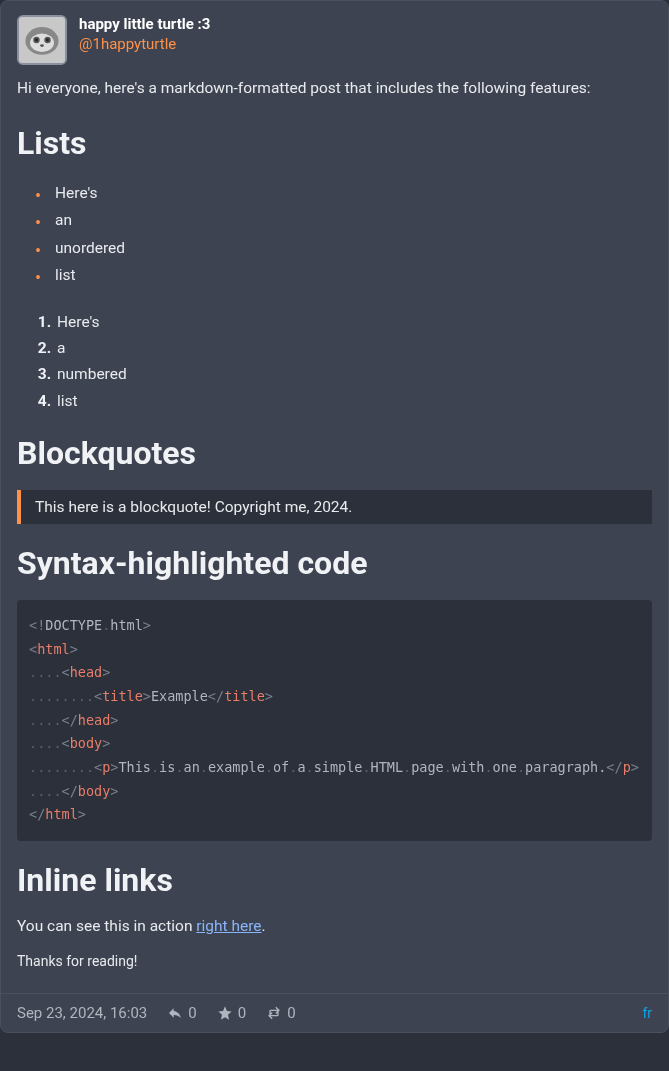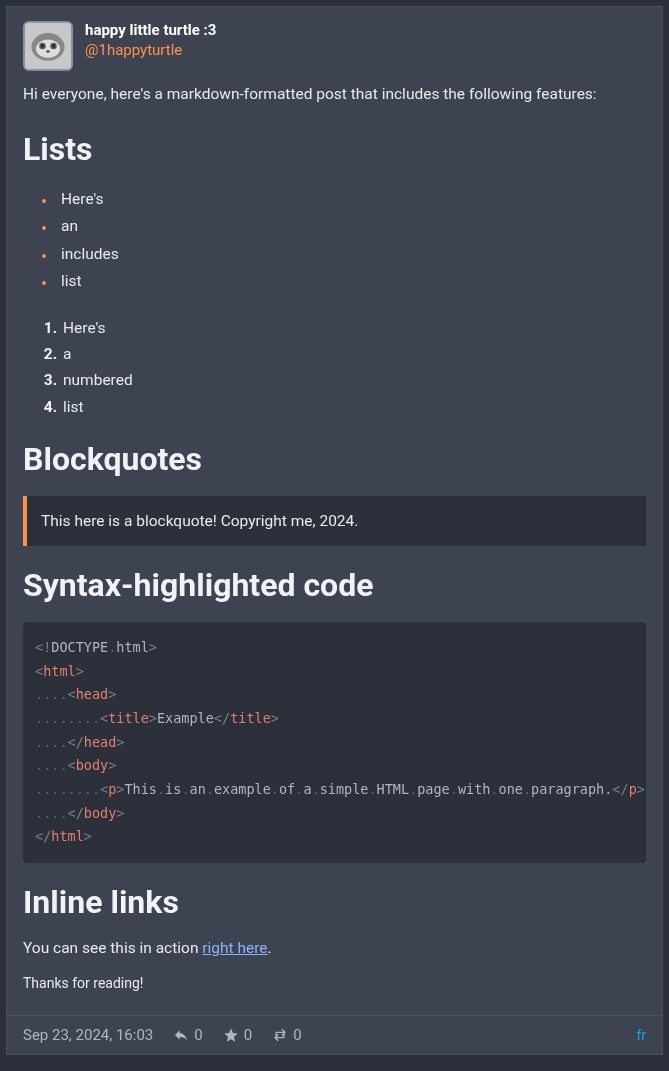--- a/index.html
+++ b/index.html
@@ -17,8 +17,8 @@
     }
     .post-container {
       background: #3d4350;
-      margin: 6px;
-      border-radius: 0;
+      margin: 0;
+      border-radius: 8px;
       border: 1px solid #4a5060;
     }
     .post-header {

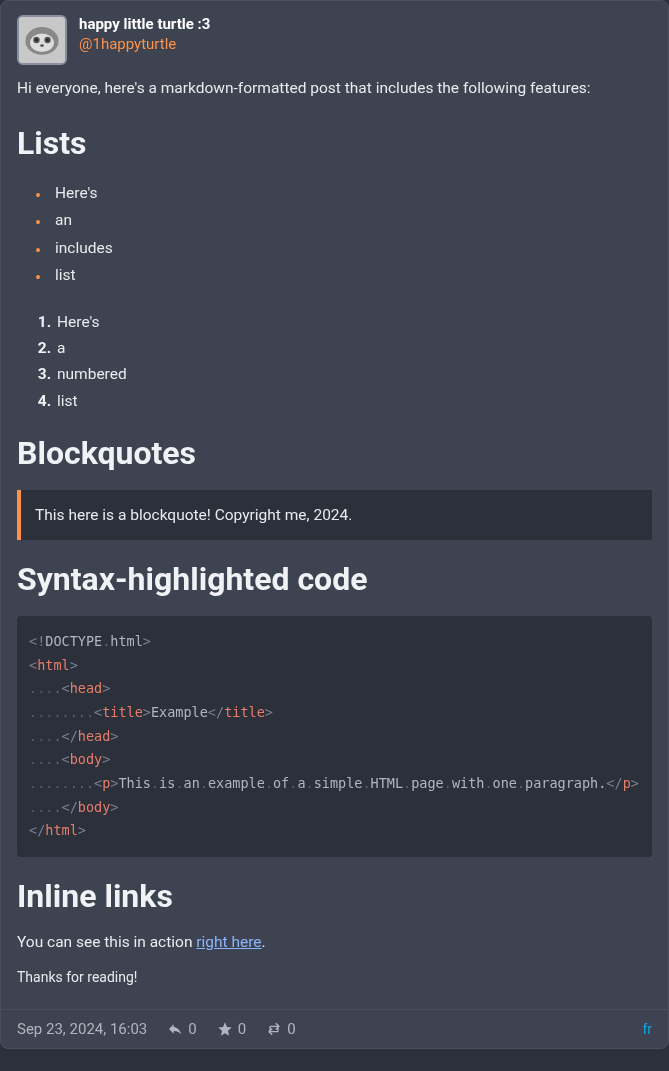--- a/index.html
+++ b/index.html
@@ -206,7 +206,7 @@
     <ul class="unordered">
       <li>Here's</li>
       <li>an</li>
-      <li>includes</li>
+      <li>unordered</li>
       <li>list</li>
     </ul>
 

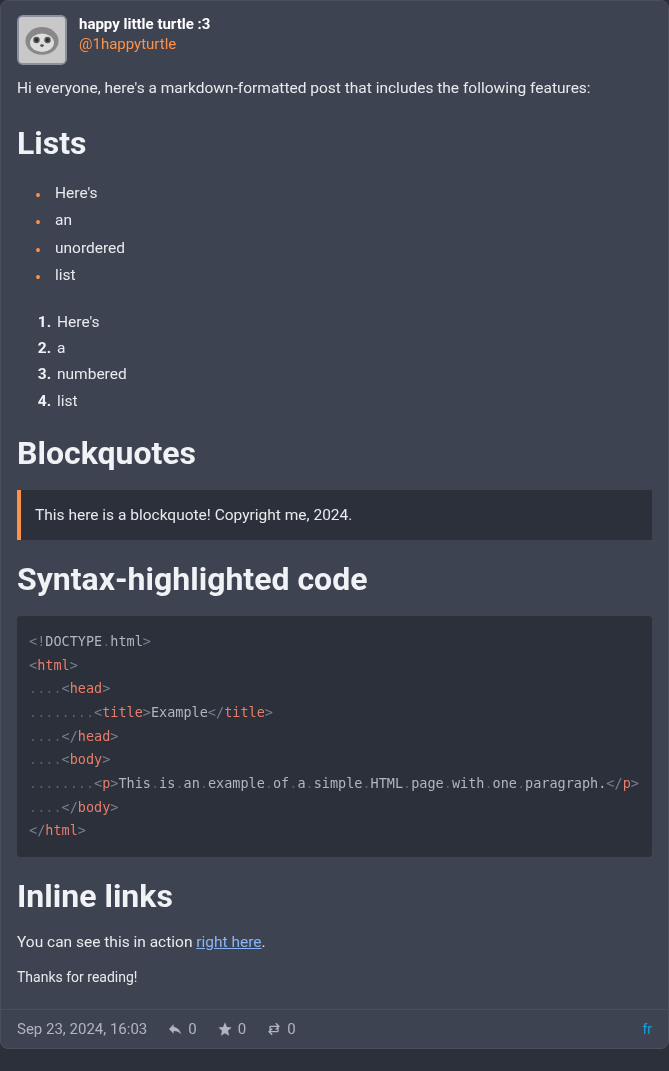--- a/index.html
+++ b/index.html
@@ -112,7 +112,7 @@
     blockquote {
       background: #2b303a;
       border-left: 4px solid #ff9148;
-      padding: 16px 14px;
+      padding: 8px 14px;
       font-size: 15.5px;
       color: #e8eaed;
       margin-bottom: 20px;

